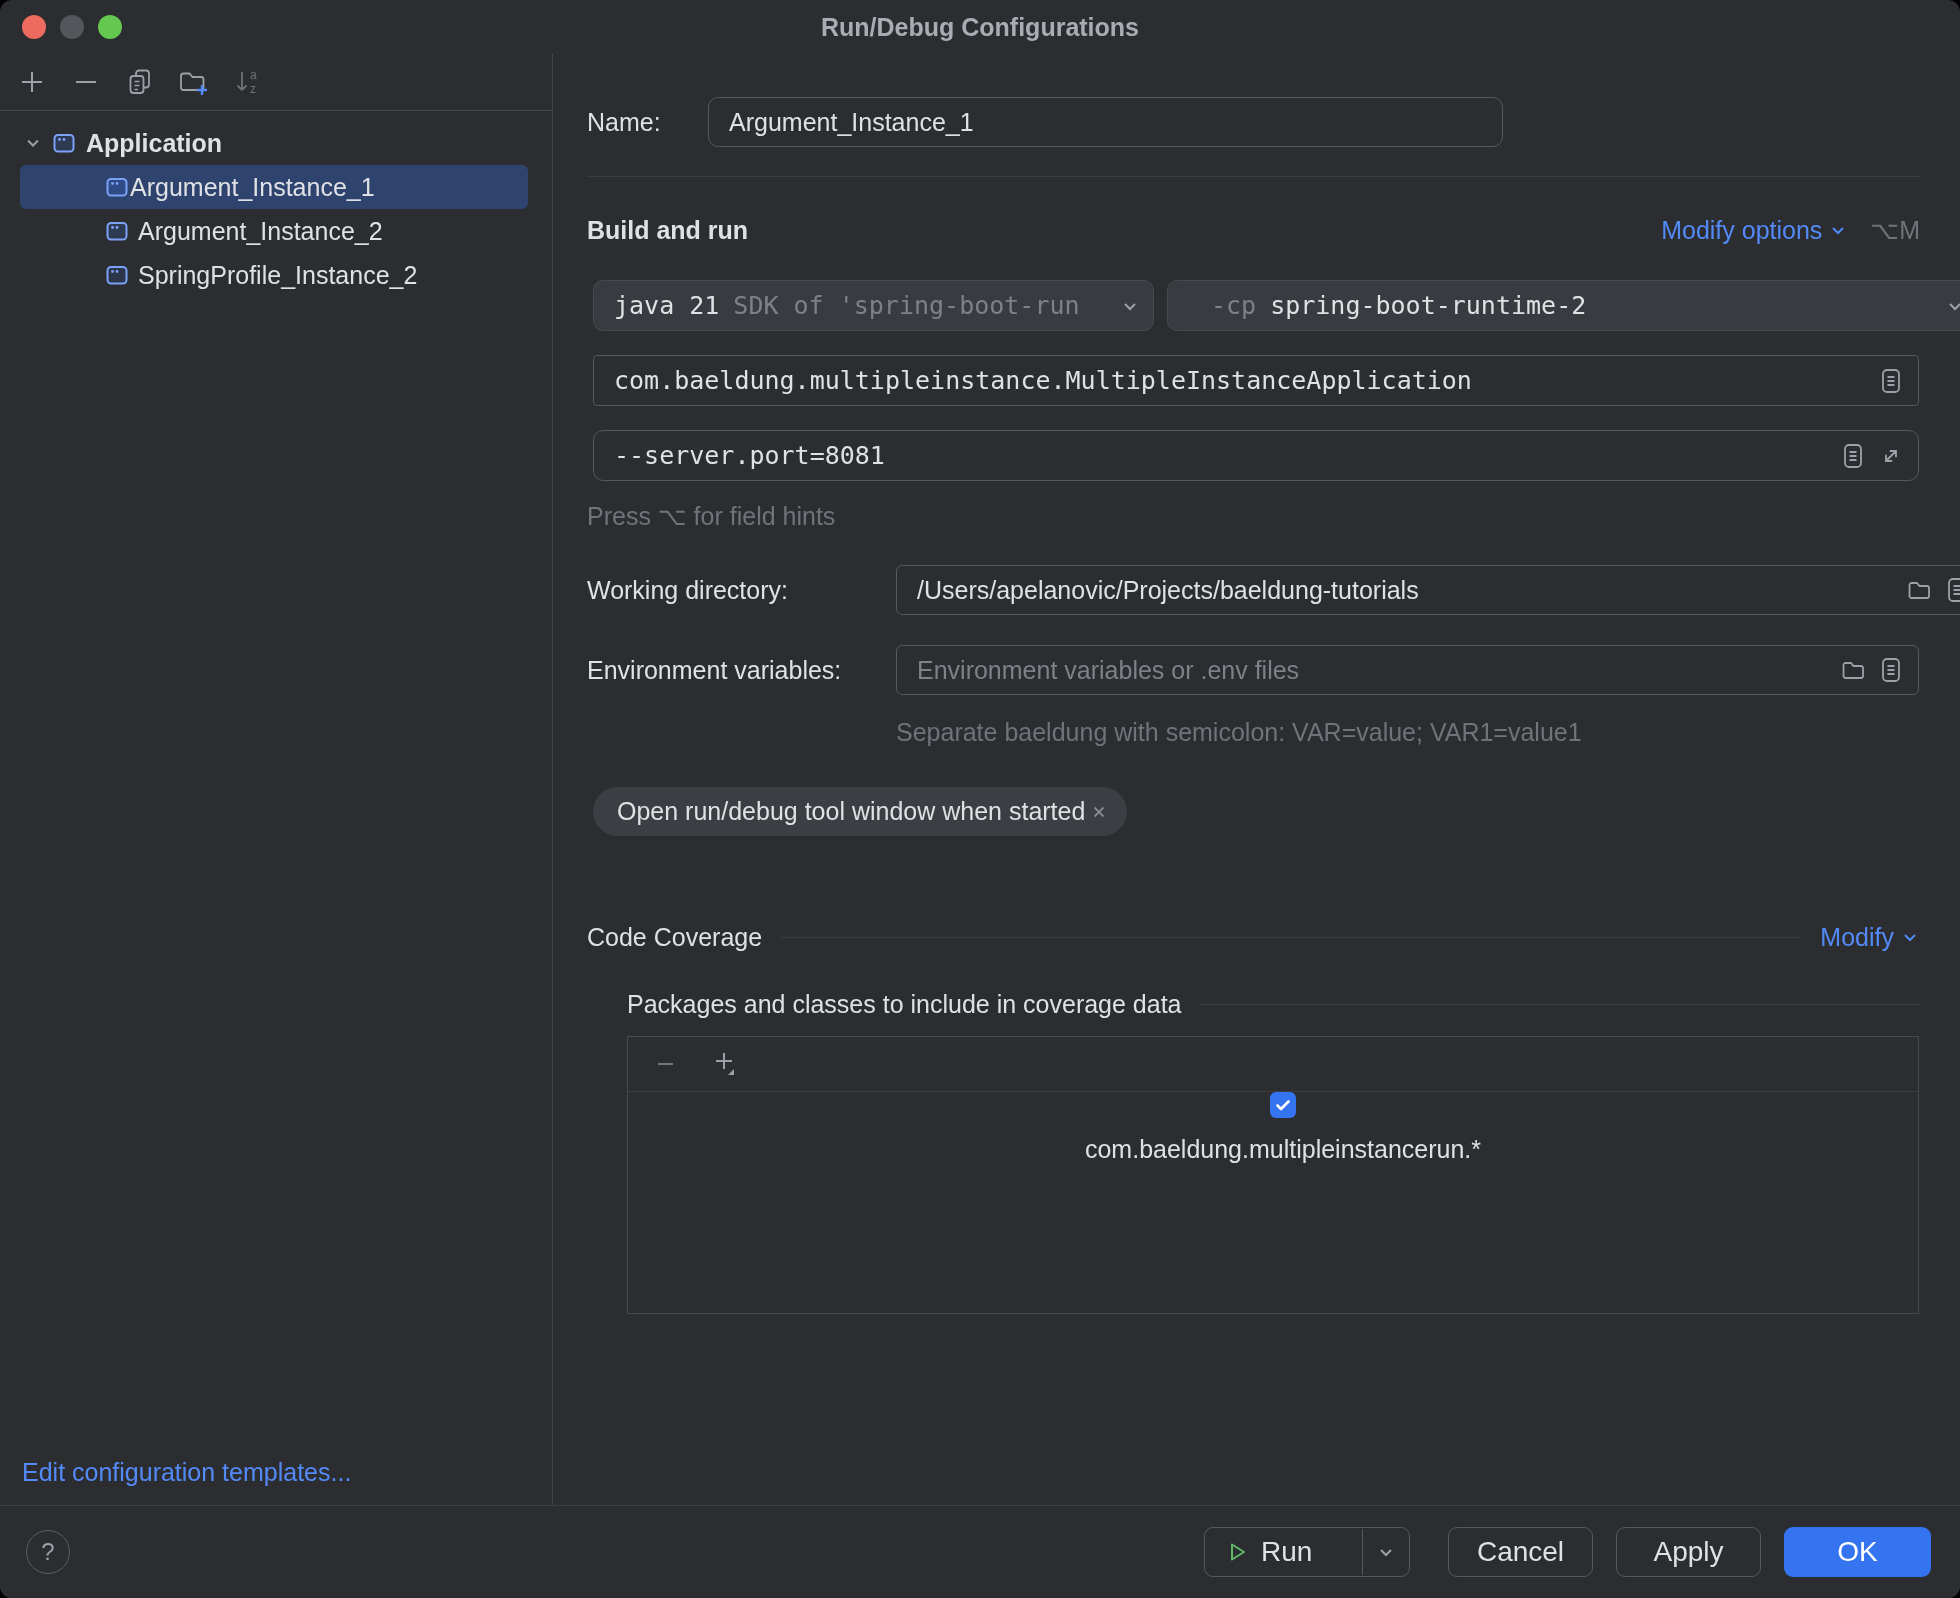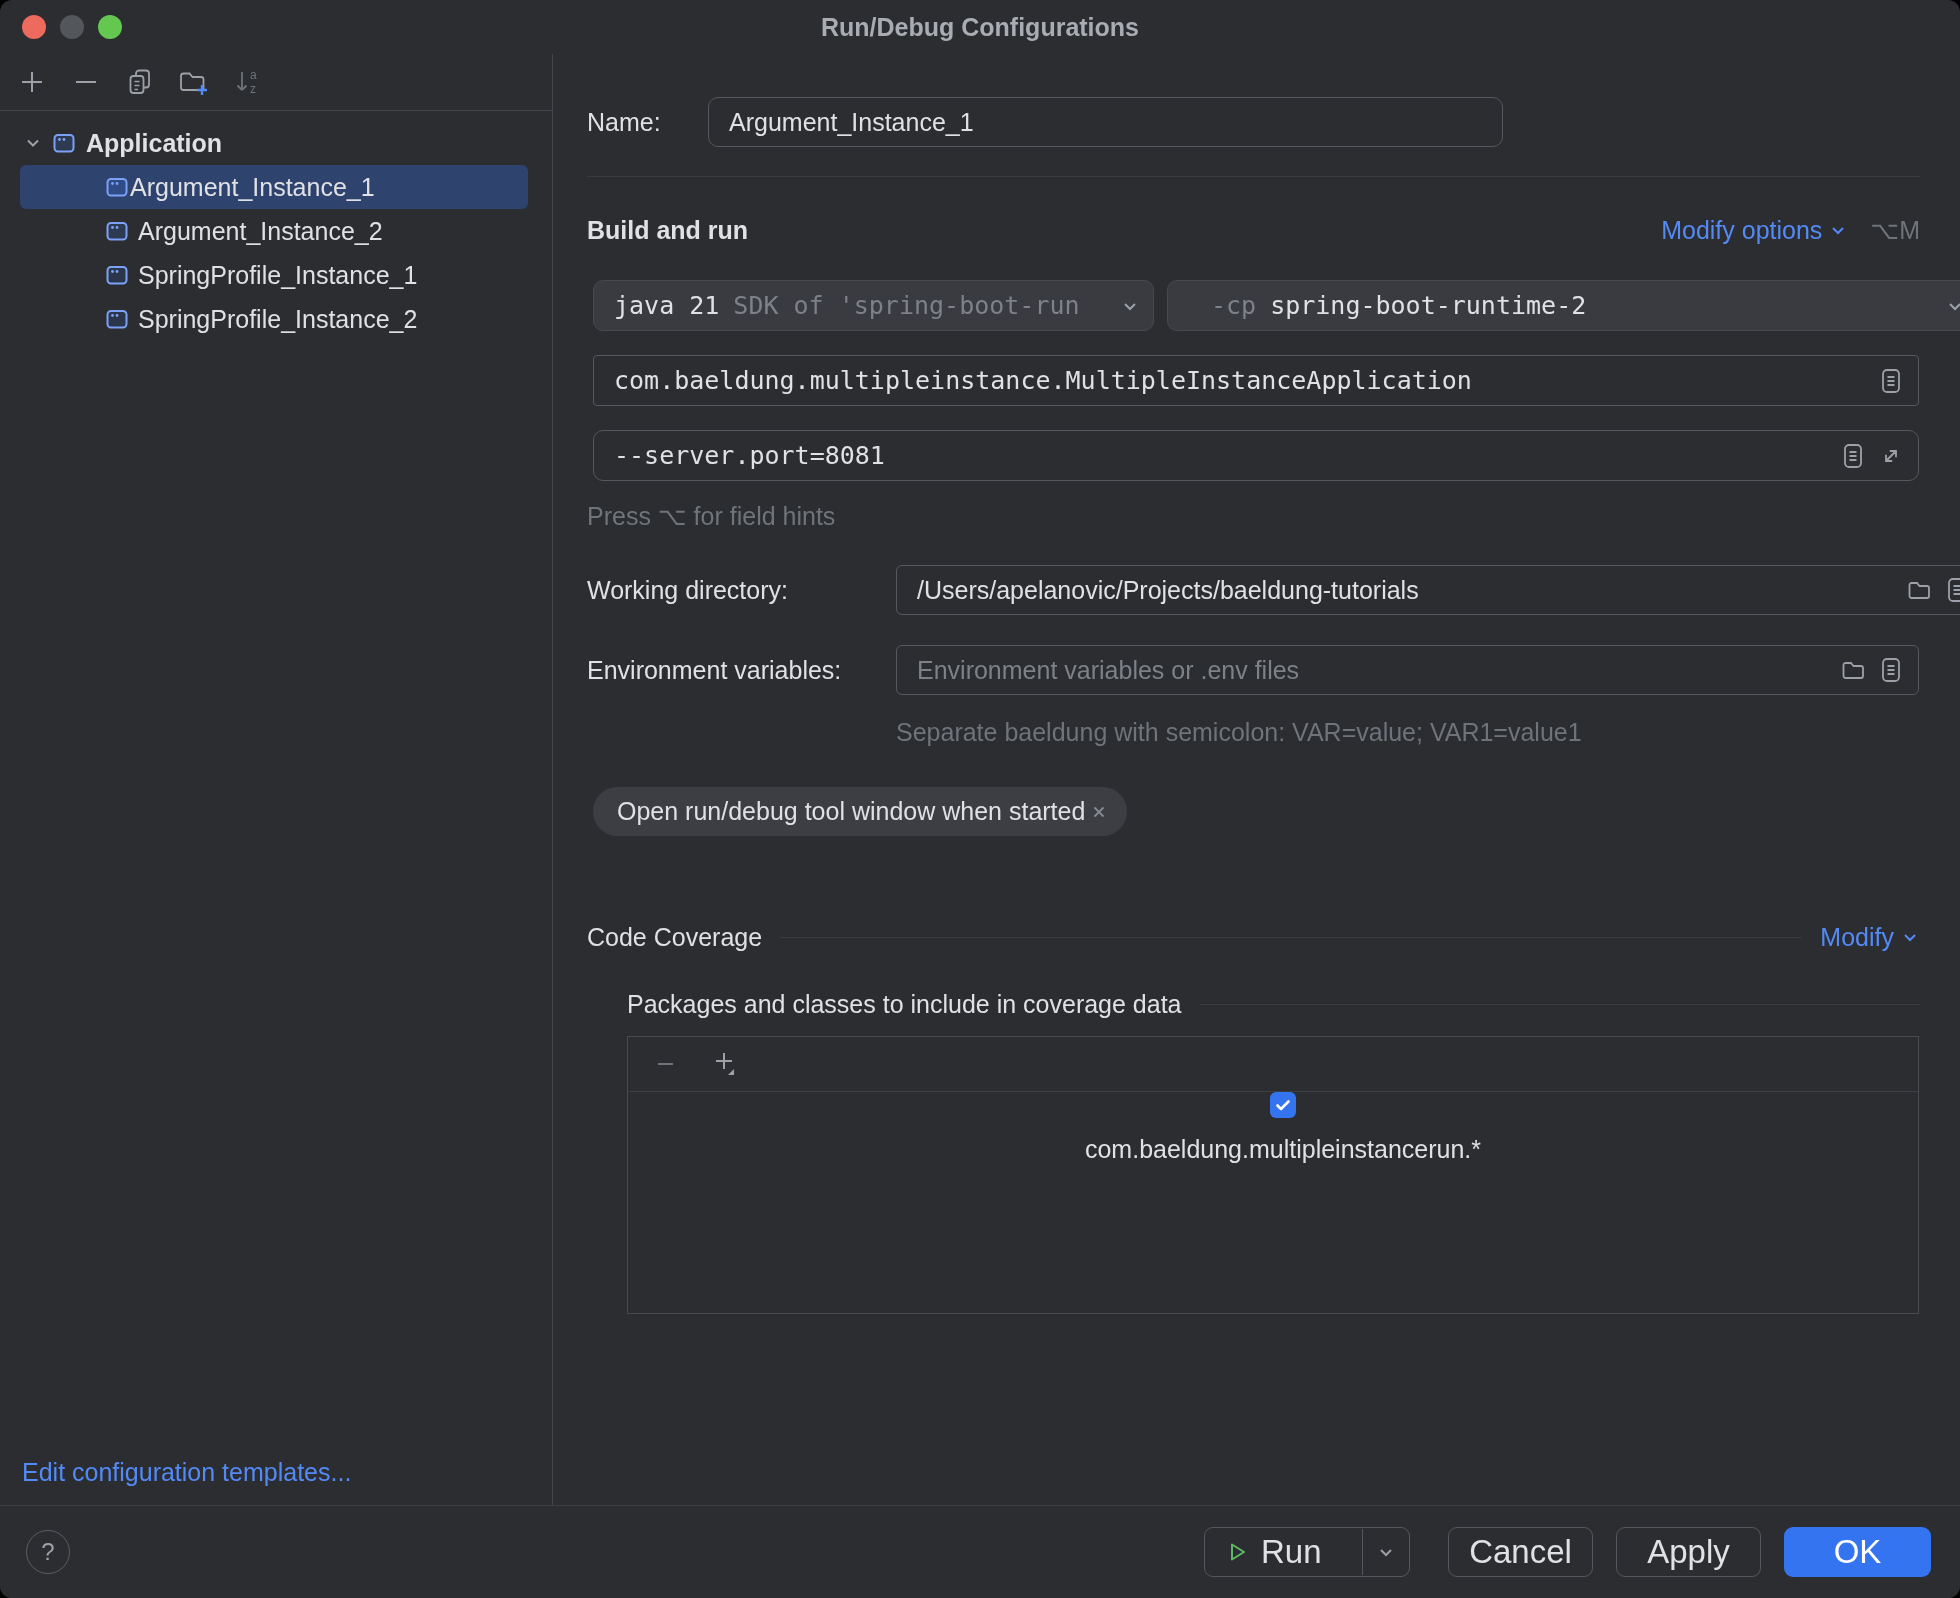--- a/index.html
+++ b/index.html
@@ -160,16 +160,6 @@
               </svg>
             </span>
           <span>Argument_Instance_2</span>
-        </div>
-        <div class="trow child">
-          <span>
-              <svg width="26" height="26">
-                <rect x="3.5" y="5" width="19" height="16.5" rx="3.5" stroke="#7ba2f7" stroke-width="2" fill="rgba(59,115,240,0.14)"></rect>
-                <circle cx="8.5" cy="9.5" r="1.4" fill="#7ba2f7"></circle>
-                <circle cx="13" cy="9.5" r="1.4" fill="#7ba2f7"></circle>
-              </svg>
-            </span>
-          <span>SpringProfile_Instance_1</span>
         </div>
         <div class="trow child">
           <span>

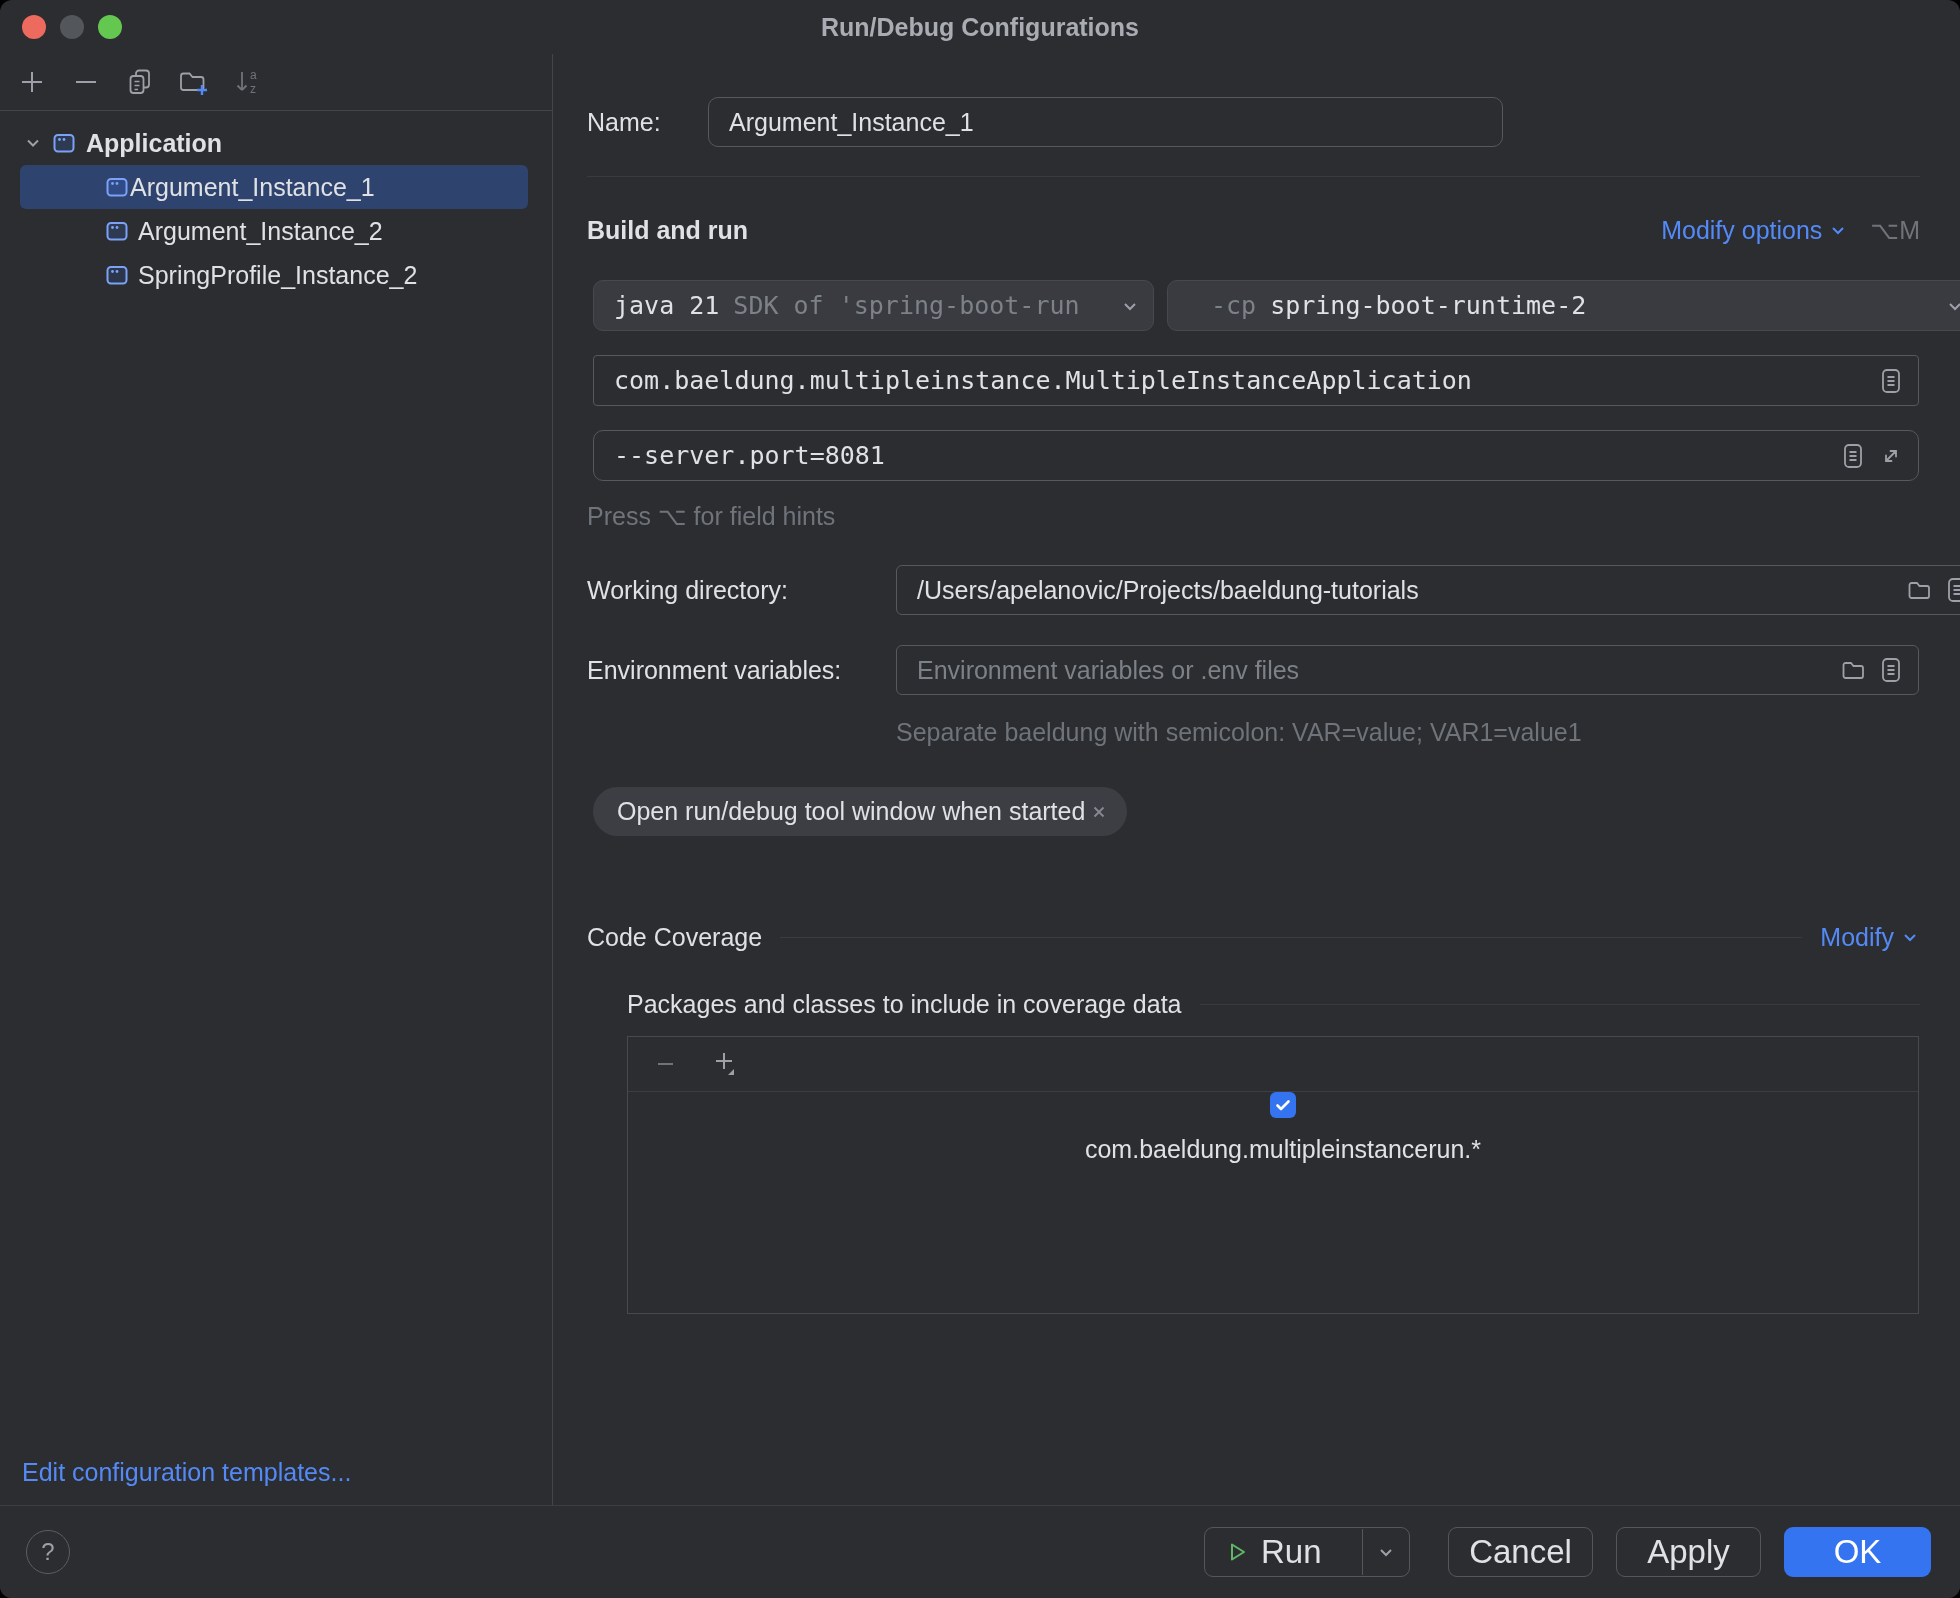--- a/index.html
+++ b/index.html
@@ -57,7 +57,7 @@
   .footer{height:92px;border-top:1px solid #3c3e43;position:relative;display:flex;align-items:center;background:#2b2d30;}
   .help{position:absolute;left:26px;width:44px;height:44px;border:1.5px solid #5a5d63;border-radius:50%;display:flex;align-items:center;justify-content:center;color:#9da0a8;font-size:24px;box-sizing:border-box;}
   .fbtns{position:absolute;right:29px;display:flex;align-items:center;gap:23px;}
-  .btn{height:50px;border:1.5px solid #54575d;border-radius:9px;display:flex;align-items:center;justify-content:center;font-size:33px;color:#dfe1e5;box-sizing:border-box;cursor:pointer;}
+  .btn{height:50px;border:1.5px solid #54575d;border-radius:9px;display:flex;align-items:center;justify-content:center;font-size:28px;color:#dfe1e5;box-sizing:border-box;cursor:pointer;}
   .btn.w145{width:145px;}
   .btn.primary{width:147px;background:#3574f0;border:none;color:#fff;}
   .btn.split{width:206px;padding:0;margin-right:15px;justify-content:flex-start;}

